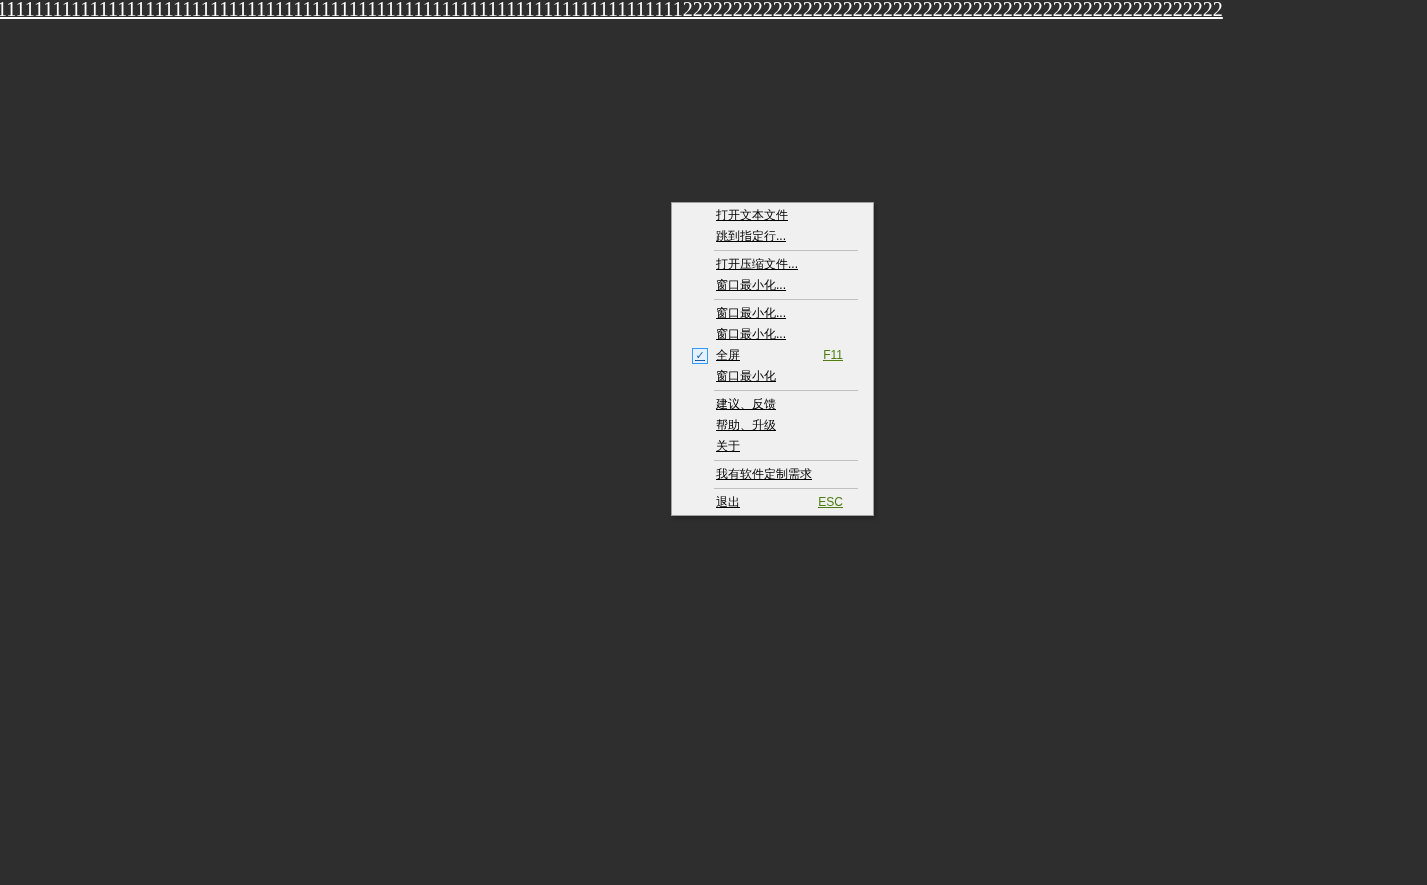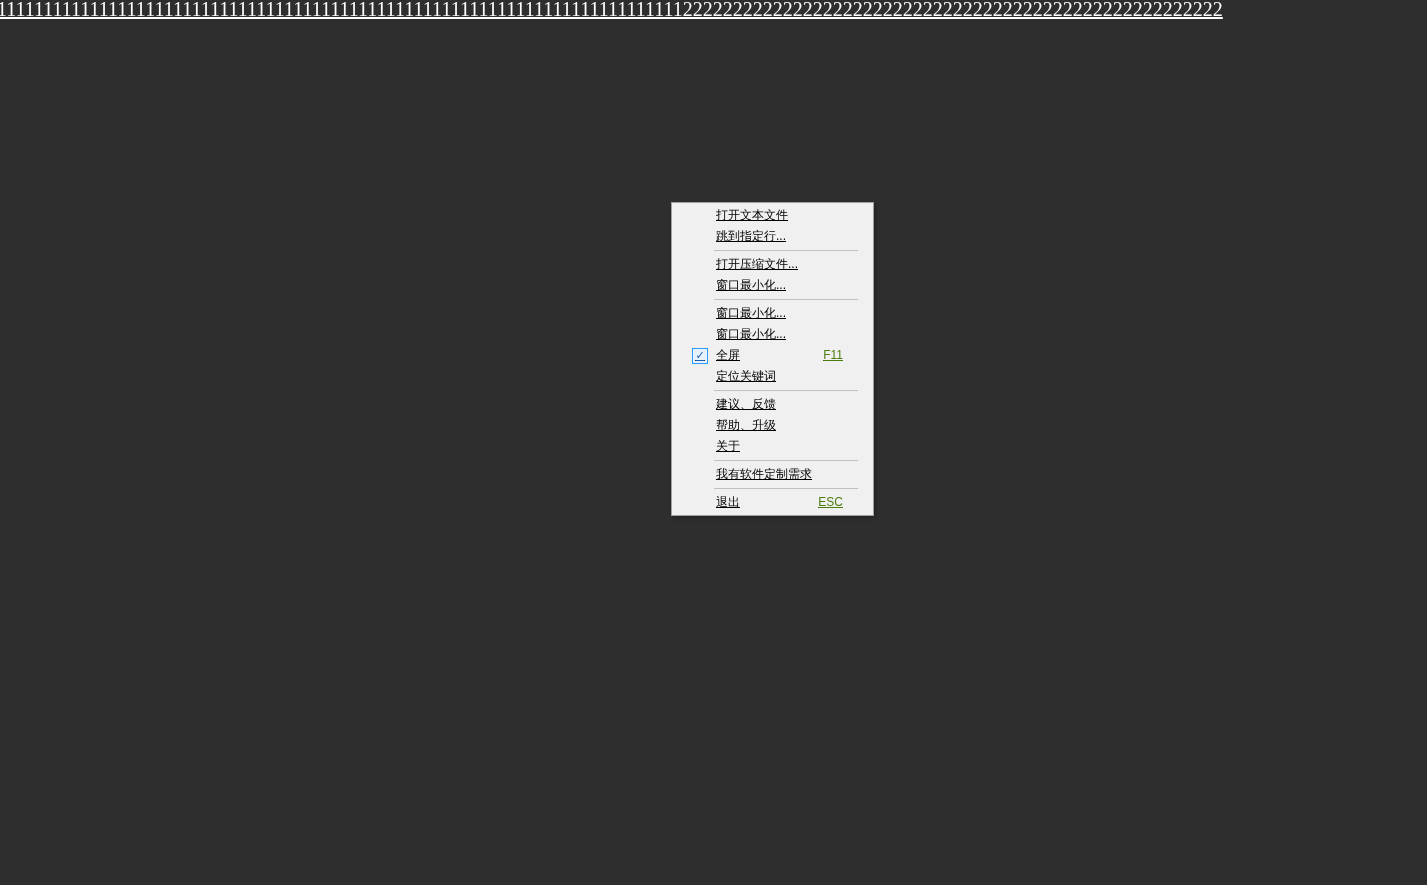--- a/index.html
+++ b/index.html
@@ -137,7 +137,7 @@
   </div>
   <div class="menu-item">
     <span class="menu-icon-col"></span>
-    <span class="menu-label">定位关键词</span>
+    <span class="menu-label">窗口最小化</span>
   </div>
 
   <div class="menu-separator"></div>

